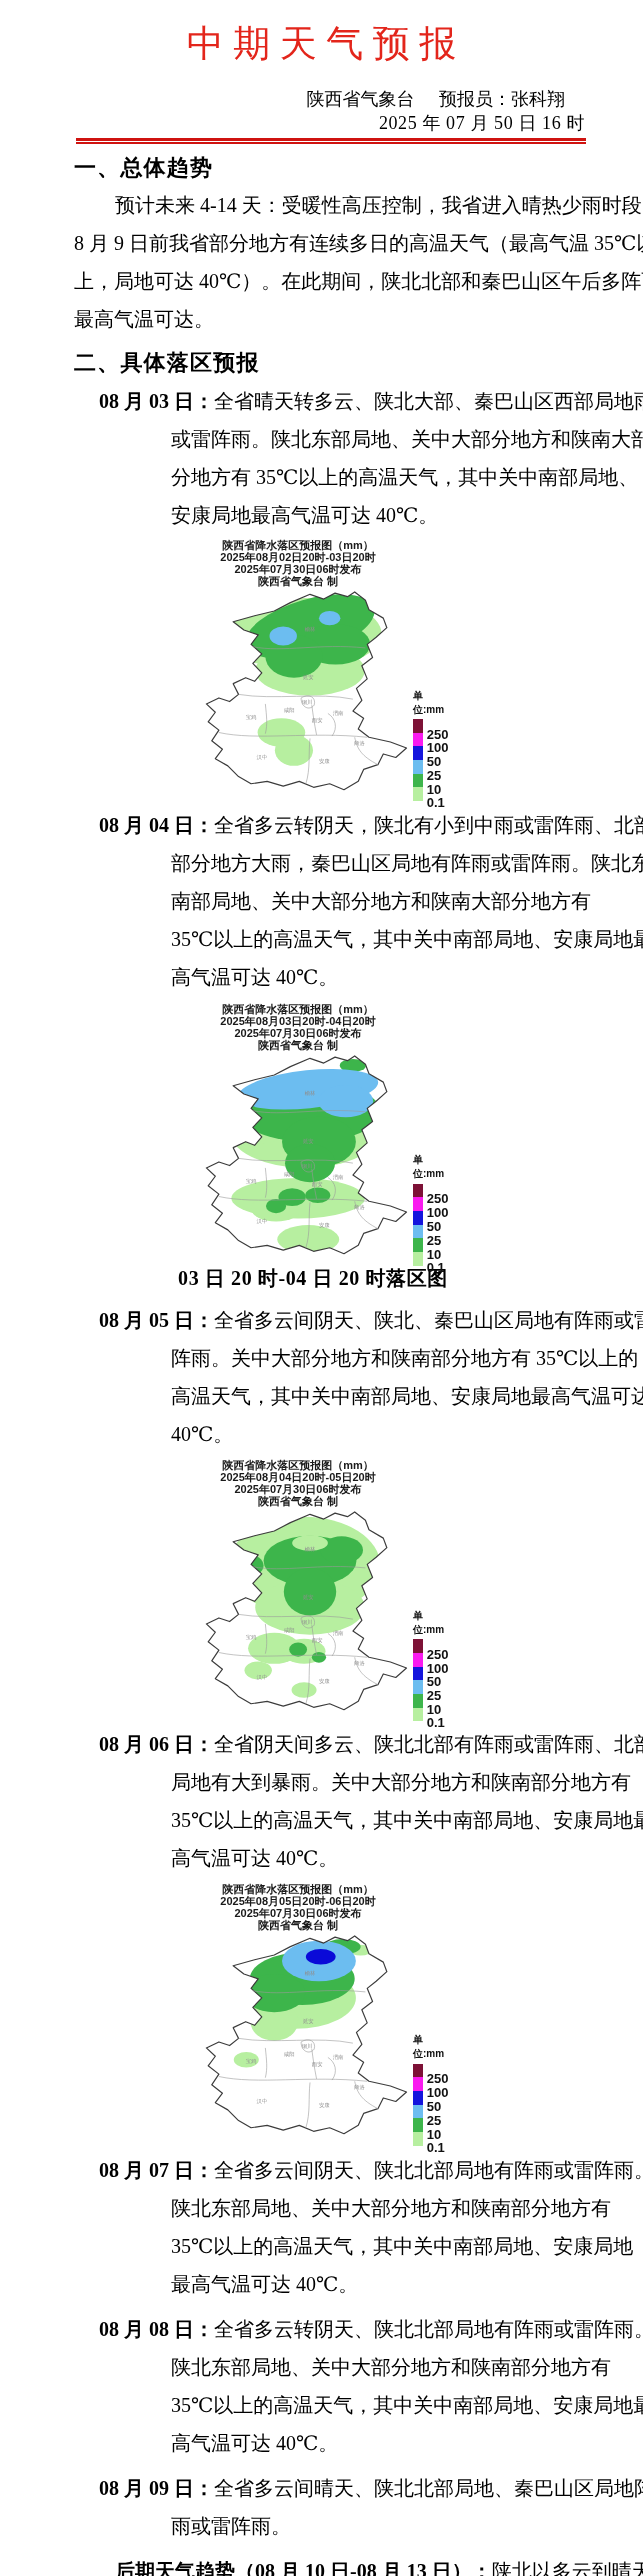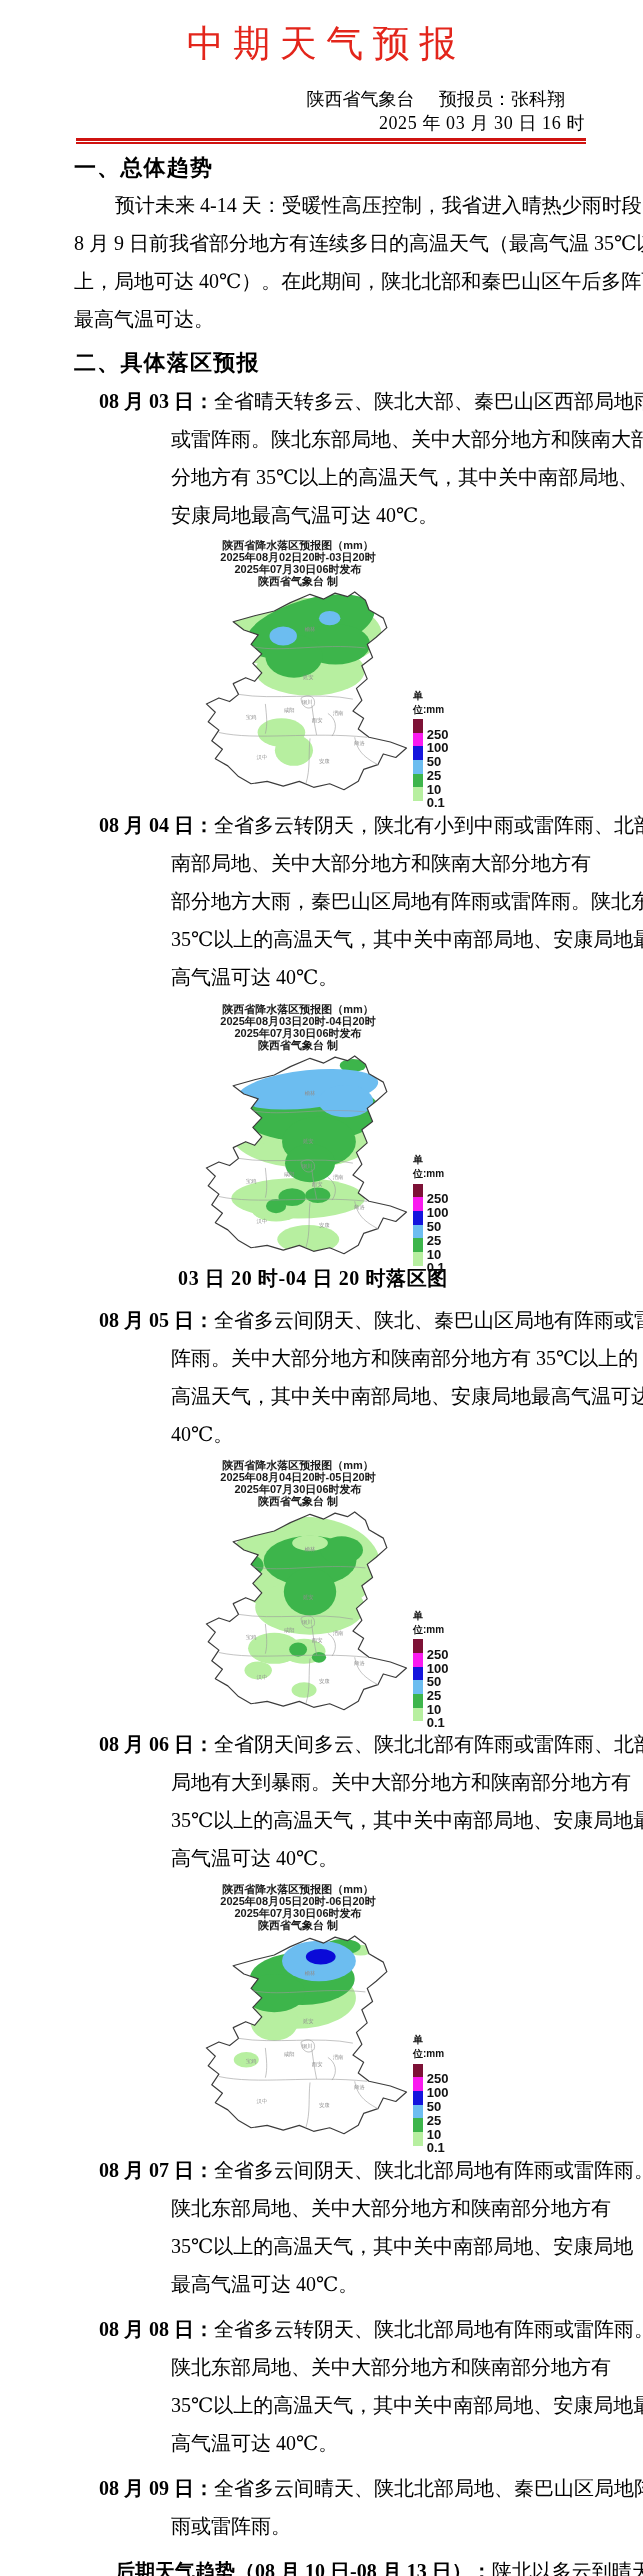--- a/index.html
+++ b/index.html
@@ -67,7 +67,7 @@
       <span>陕西省气象台</span>
       <span>预报员：张科翔</span>
     </span>
-    <span class="meta-date">2025 年 03 月 30 日 16 时</span>
+    <span class="meta-date">2025 年 07 月 50 日 16 时</span>
   </div>
   <div class="rule1"></div>
   <div class="rule2"></div>

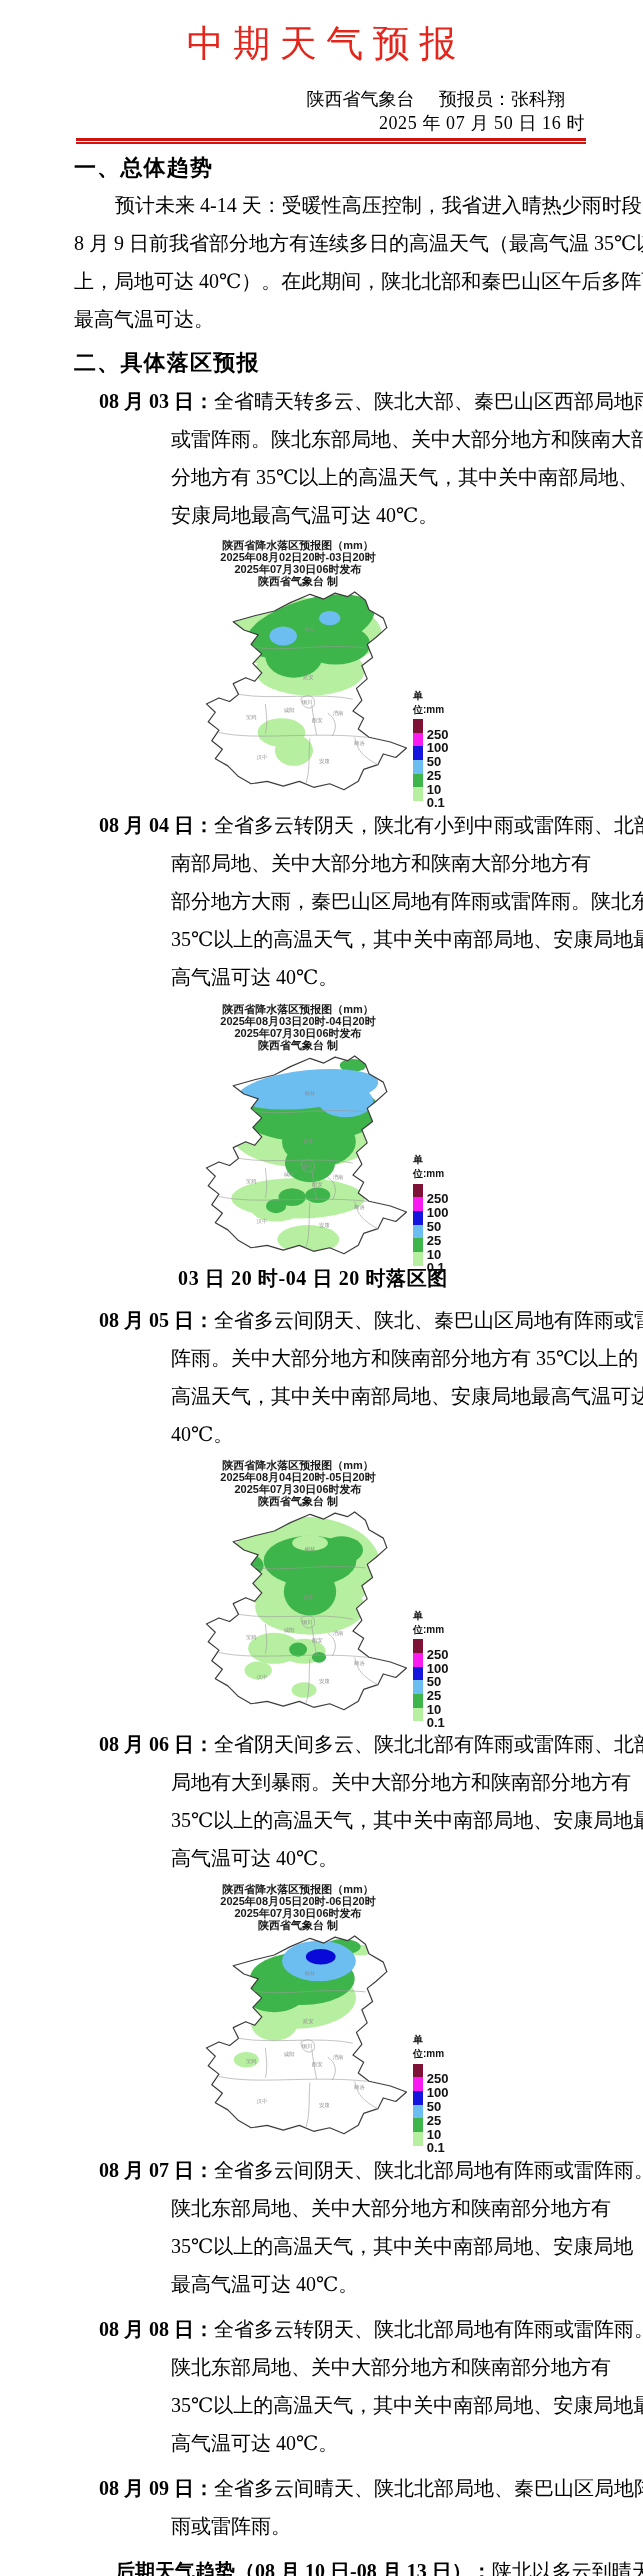--- a/index.html
+++ b/index.html
@@ -162,8 +162,8 @@
 
   <div class="fc mt16">
       <div class="ln"><span class="dl">08 月 04 日：</span>全省多云转阴天，陕北有小到中雨或雷阵雨、北部</div>
+      <div class="ln cont">部分地方大雨，秦巴山区局地有阵雨或雷阵雨。陕北东</div>
       <div class="ln cont">南部局地、关中大部分地方和陕南大部分地方有</div>
-      <div class="ln cont">部分地方大雨，秦巴山区局地有阵雨或雷阵雨。陕北东</div>
       <div class="ln cont">35℃以上的高温天气，其中关中南部局地、安康局地最</div>
       <div class="ln cont">高气温可达 40℃。</div>
     </div>

